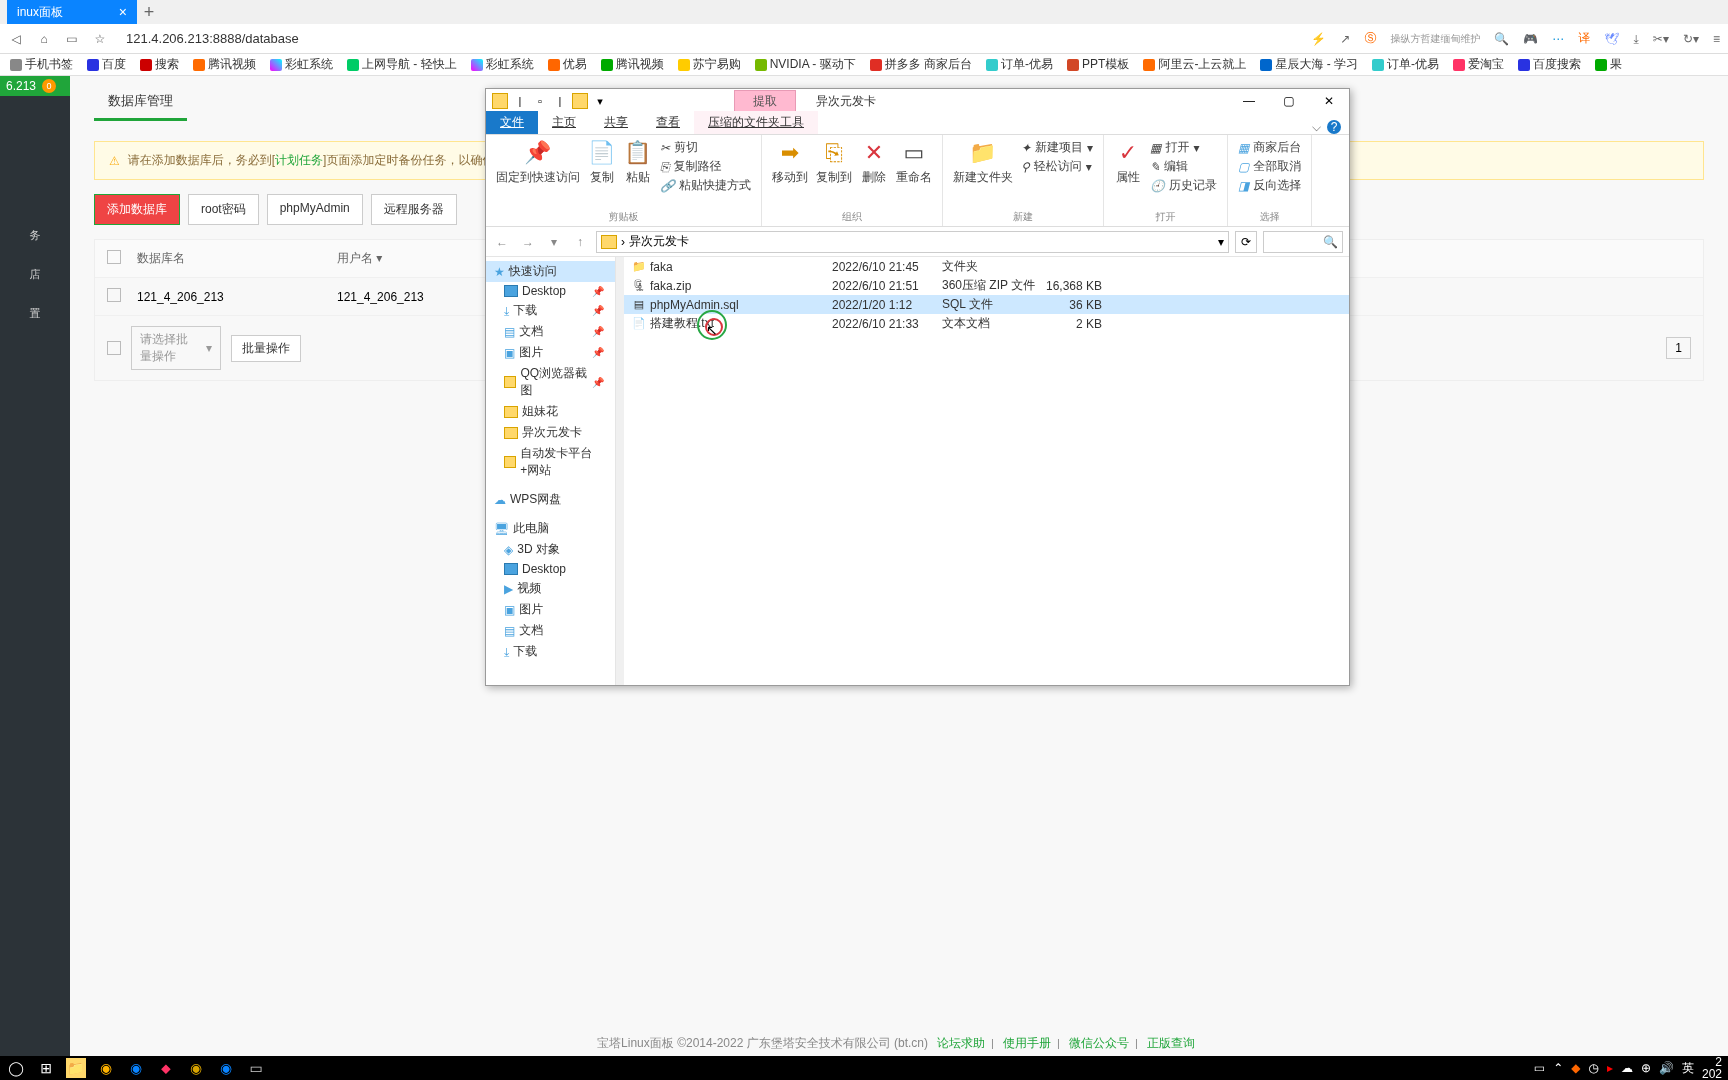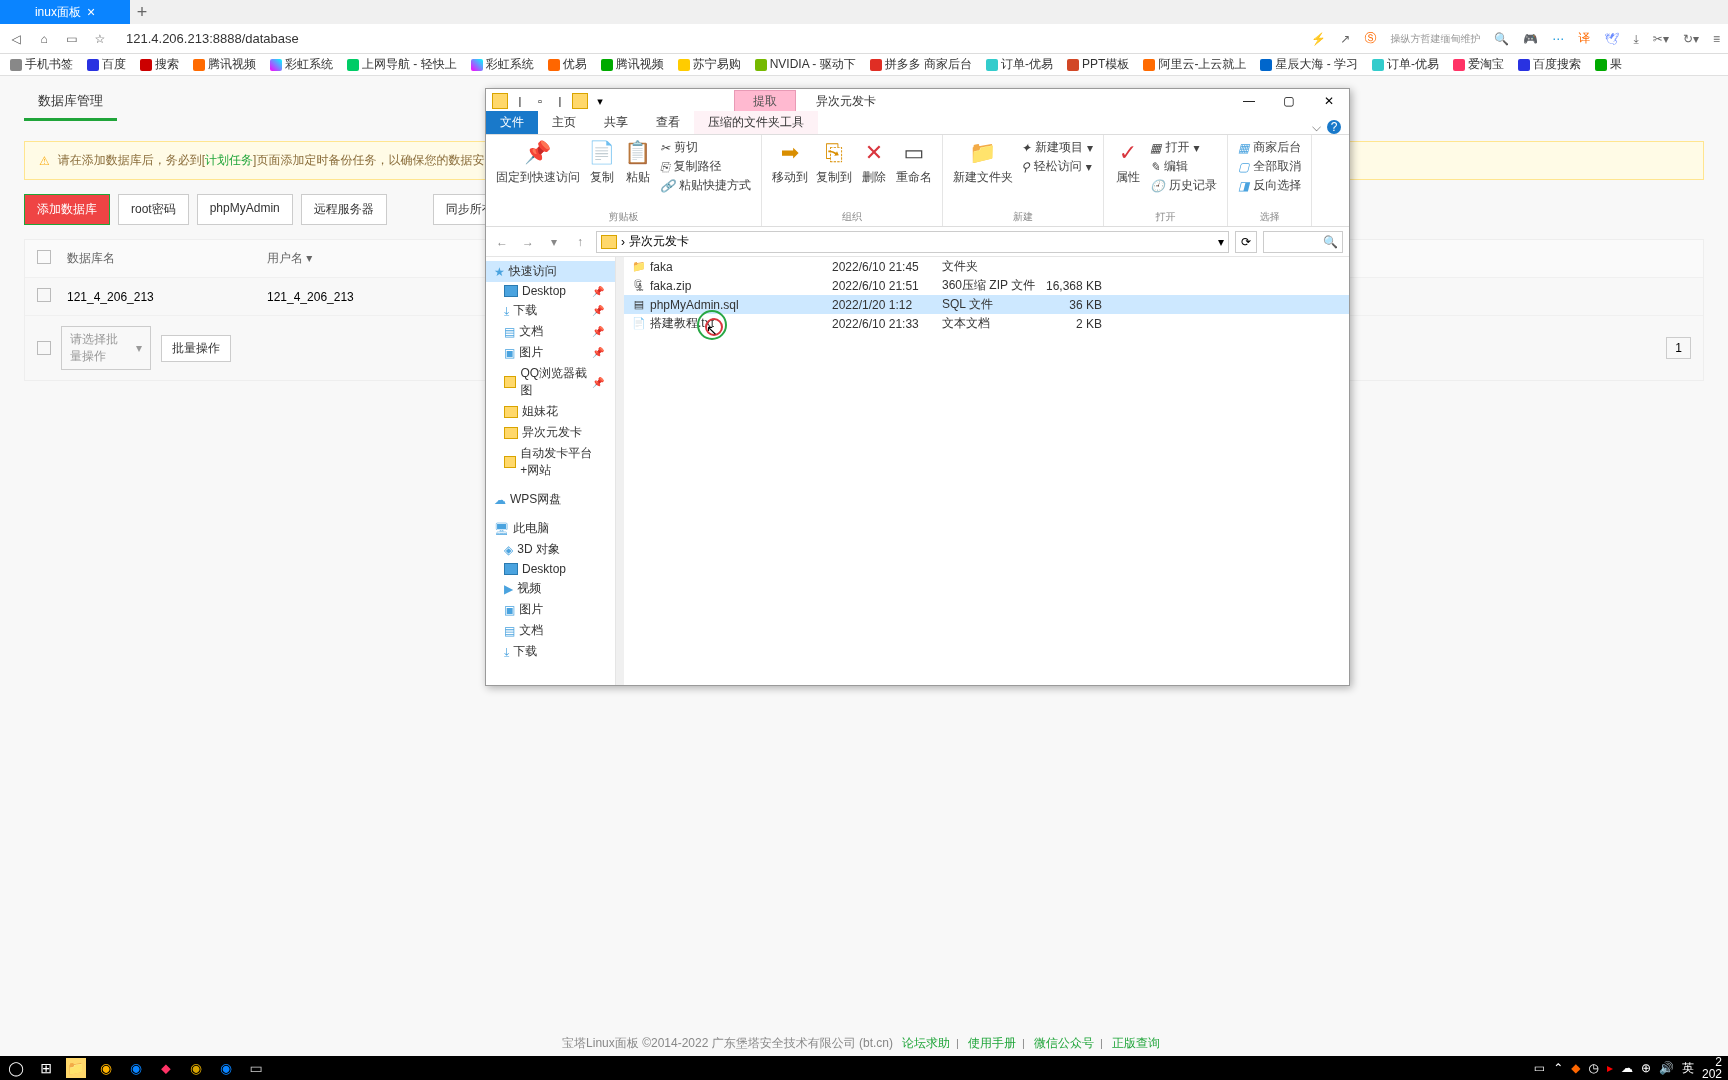--- a/index.html
+++ b/index.html
@@ -8,7 +8,7 @@
   
   .browser-tabs { height: 24px; display: flex; background: #f0f0f0; }
   .tab { height: 24px; padding: 0 10px; display: flex; align-items: center; gap: 6px; }
-  .tab.active { background: #0a84ff; color: #fff; min-width: 130px; justify-content: center; }
+  .tab.active { background: #0a84ff; color: #fff; min-width: 130px; justify-content: space-between; margin-left: 7px; }
   .tab-close { font-size: 14px; }
   .tab-new { width: 24px; display: flex; align-items: center; justify-content: center; font-size: 18px; color: #666; }
 

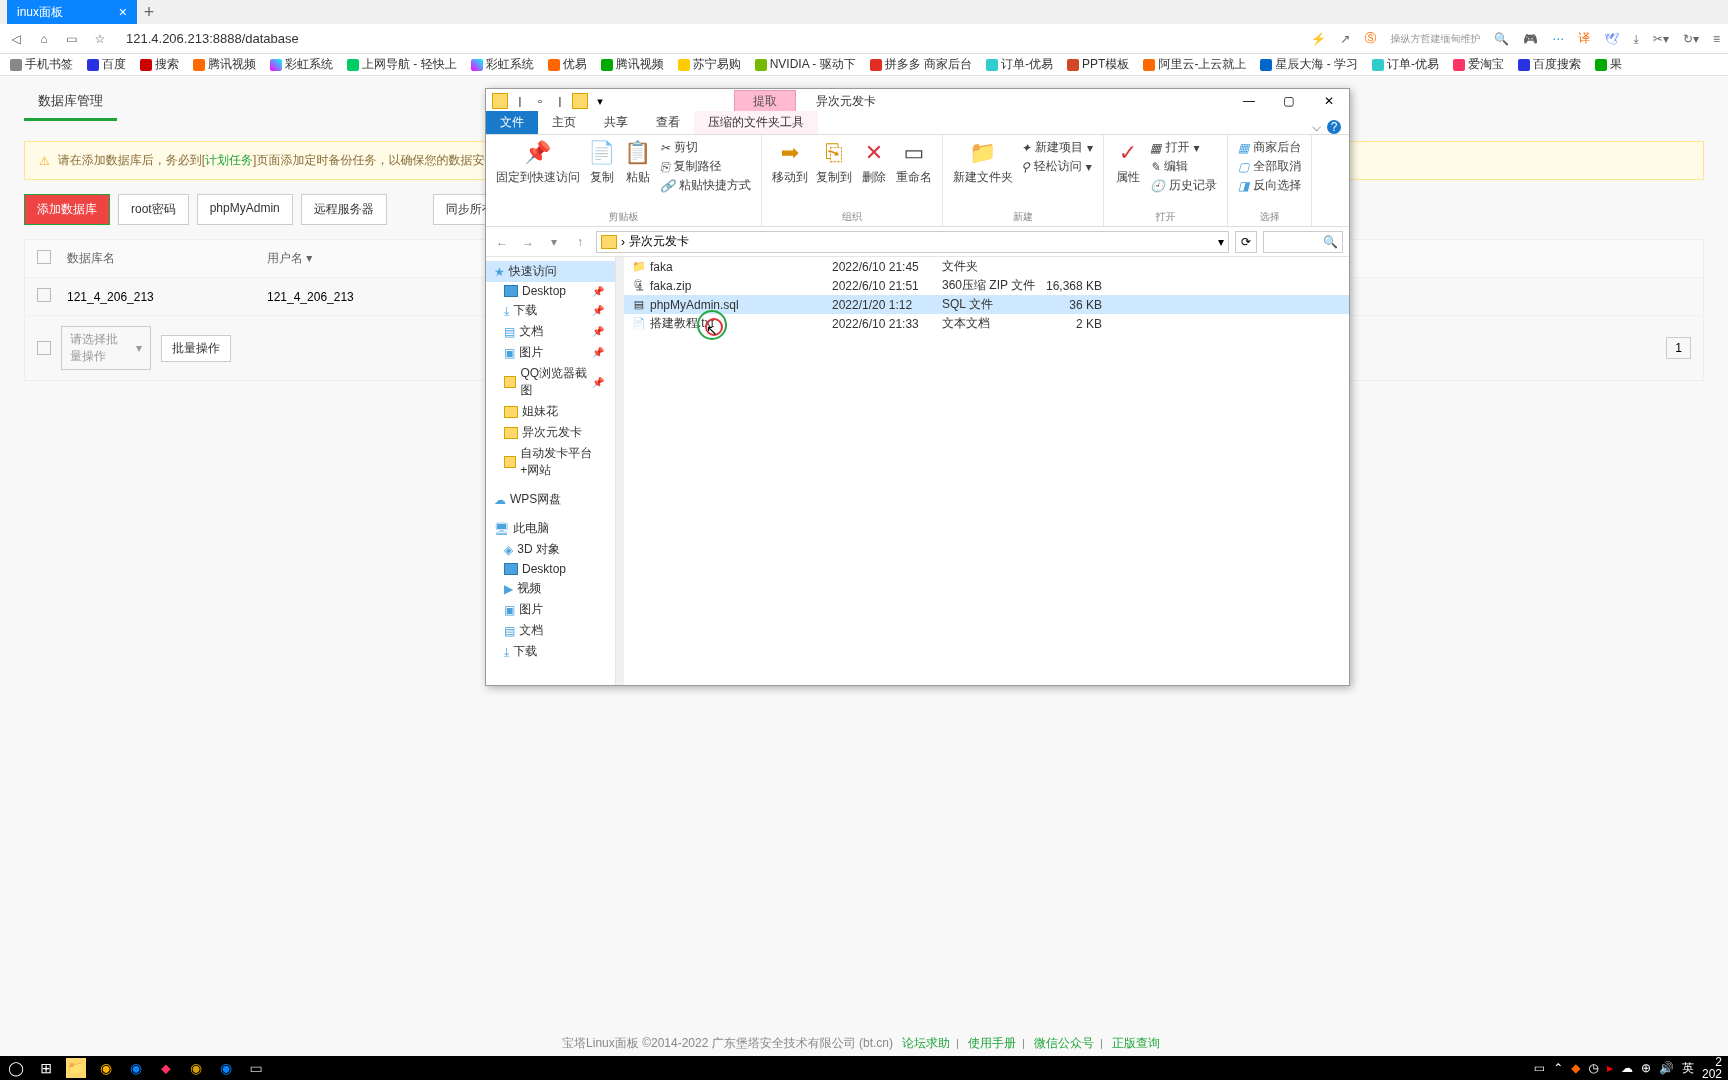--- a/index.html
+++ b/index.html
@@ -242,6 +242,17 @@
 </div>
 
 <div class="webapp">
+  <div class="sidebar">
+    <div class="side-head">
+      <span>6.213</span>
+      <span class="side-badge">0</span>
+    </div>
+    <div class="side-spacer"></div>
+    <div class="side-item">务</div>
+    <div class="side-item">店</div>
+    <div class="side-item">置</div>
+    <div class="side-spacer" style="flex:6"></div>
+  </div>
 
   <div class="main">
     <div class="page-title">数据库管理</div>

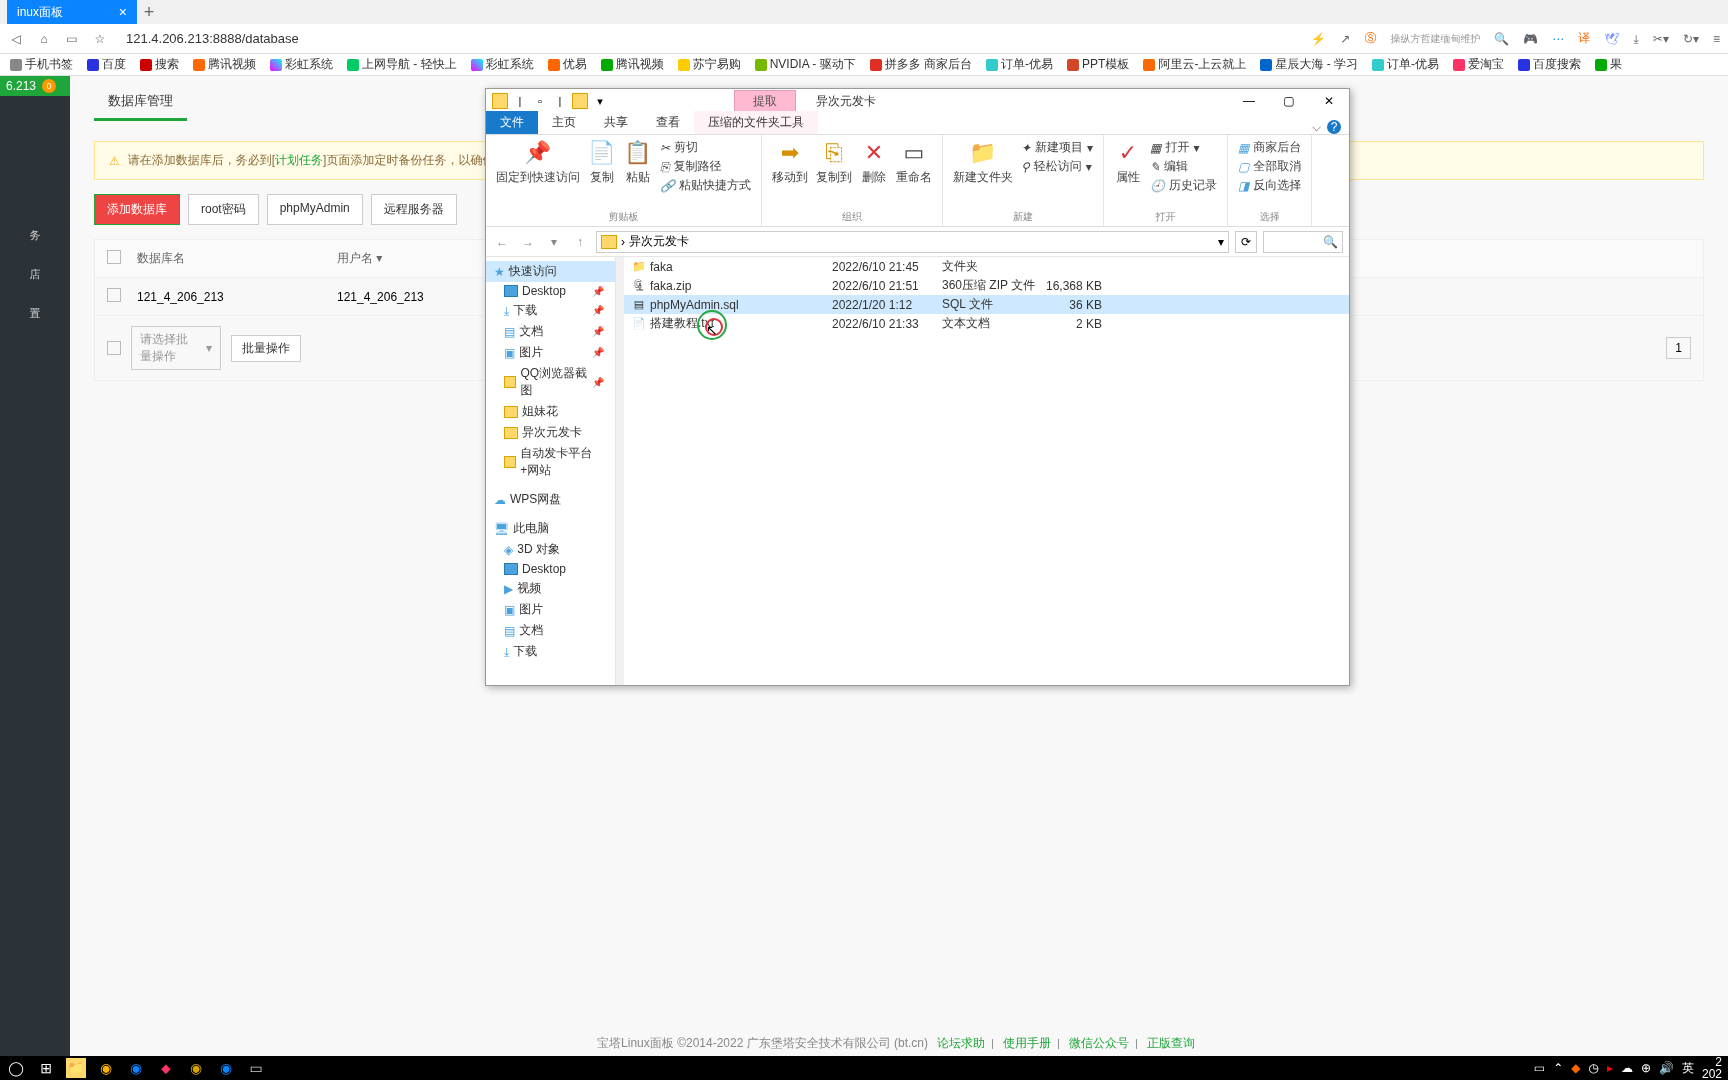--- a/index.html
+++ b/index.html
@@ -66,7 +66,7 @@
   .ex-ctrl span { width: 40px; height: 24px; display: inline-flex; align-items: center; justify-content: center; font-size: 12px; }
 
   .ex-tabs { height: 22px; display: flex; border-bottom: 1px solid #ddd; align-items: flex-end; }
-  .ex-tab { padding: 3px 14px; color: #333; }
+  .ex-tab { padding: 3px 14px; color: #333; text-decoration: underline; }
   .ex-tab.active { background: #1979ca; color: #fff; }
   .ex-tab.ctx { background:#fef2f6; }
   .ex-help { margin-left:auto; display:flex; gap:6px; padding-right:8px; color:#666;}

